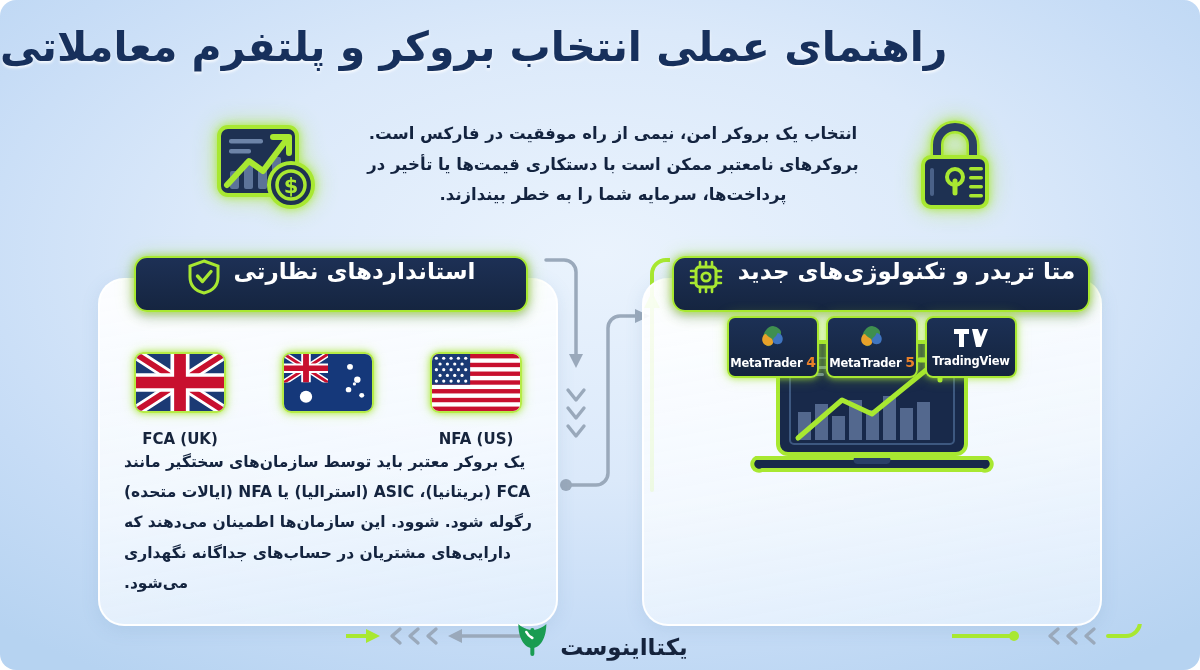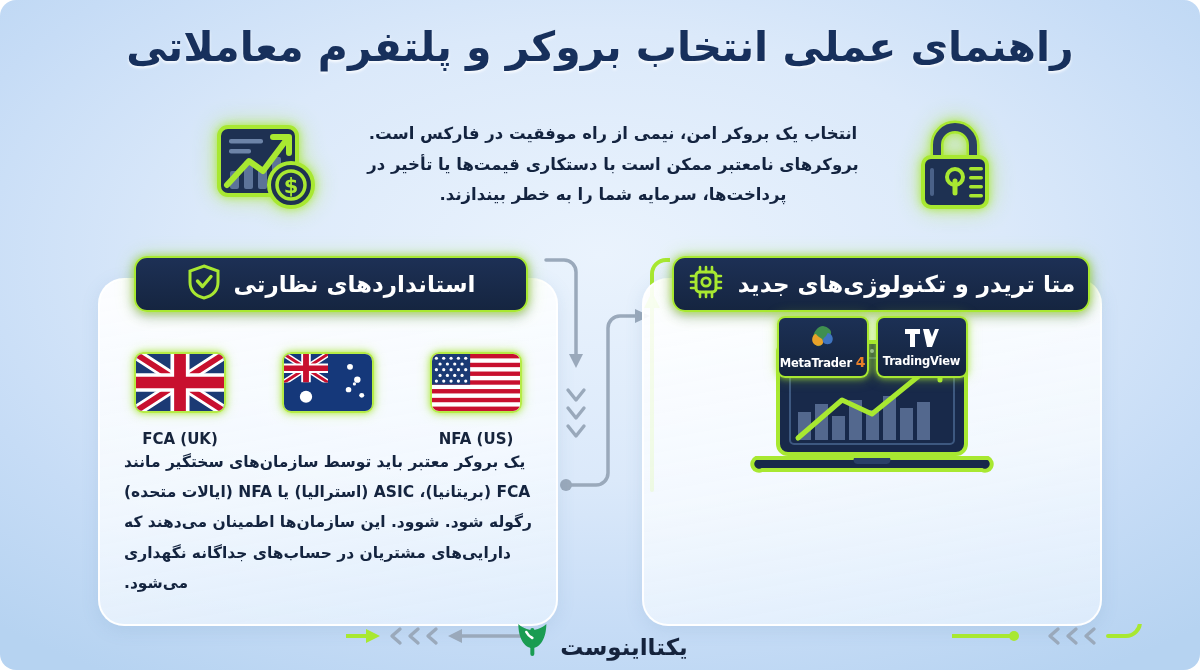--- a/index.html
+++ b/index.html
@@ -23,7 +23,7 @@
   .title {
     position: absolute;
     top: 22px; left: 0; width: 1200px;
-    text-align: center;
+    text-align: left;
     font-size: 41px;
     font-weight: 700;
     color: #17305c;

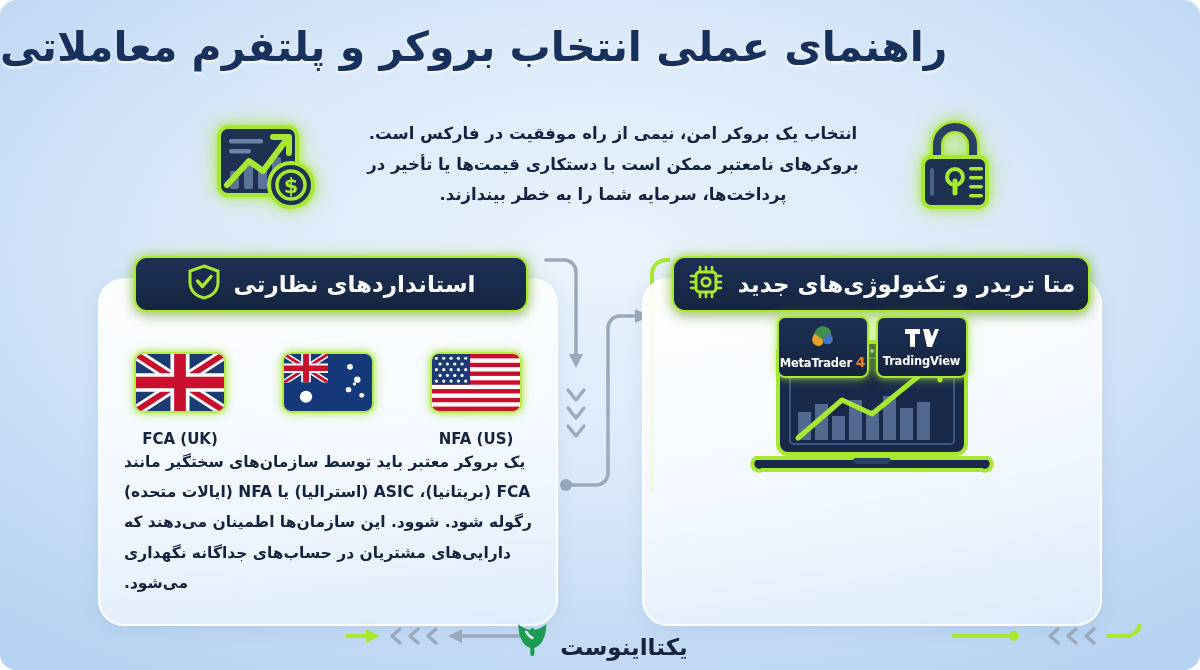--- a/index.html
+++ b/index.html
@@ -81,7 +81,6 @@
     border: 2px solid #a8e831;
     box-shadow: 0 0 7px rgba(168,232,49,0.75), 0 0 18px rgba(168,232,49,0.40), 0 4px 12px rgba(20,40,70,0.30);
     display: flex;
-    align-items: center;
     justify-content: center;
     gap: 13px;
     padding: 0 22px;

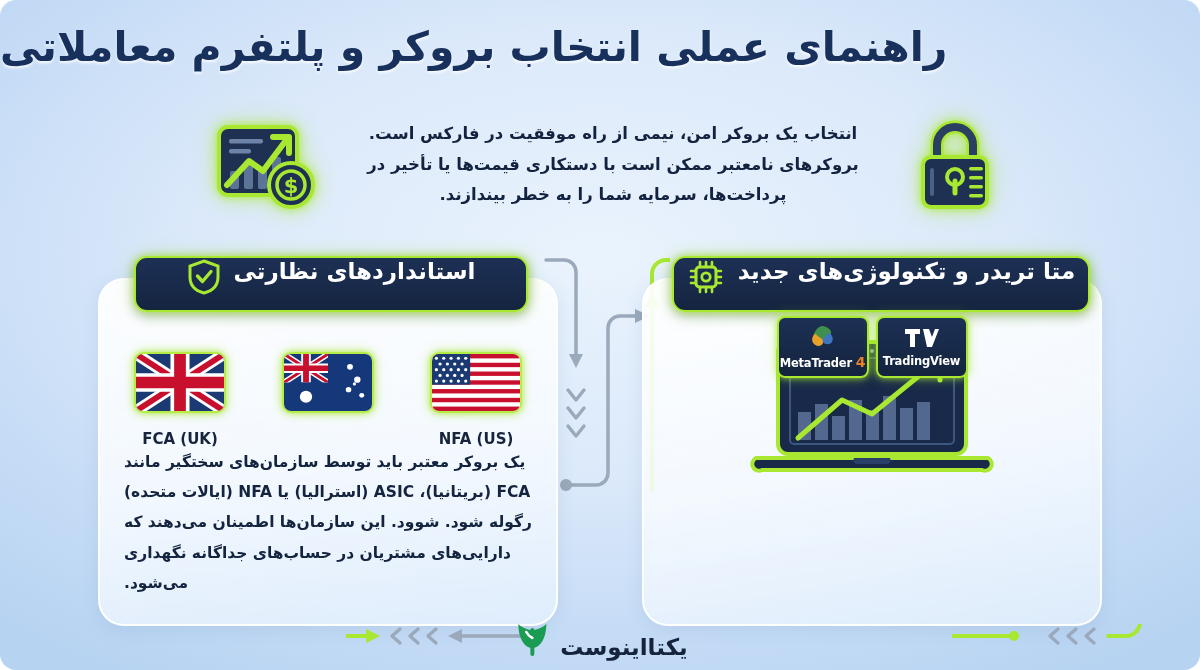--- a/index.html
+++ b/index.html
@@ -413,6 +413,19 @@
         </span>
       </div>
 
+      <div class="badge">
+        <span>
+          <svg width="26" height="24" viewBox="0 0 26 24">
+            <path d="M13 1 c5 1 9 4 8 8 c-1 3 -5 3 -7 5 c-2 2 -1 6 -4 7 c-4 1 -7 -3 -7 -7 c0 -7 5 -13 10 -13 Z" fill="#3f8f4f"></path>
+            <path d="M5 9 c-3 2 -4 7 -1 10 c3 3 8 2 9 -1 c1 -3 -2 -5 -4 -6 c-2 -1 -2 -3 -4 -3 Z" fill="#e8a22a"></path>
+            <path d="M18 8 c4 1 6 5 4 9 c-2 3 -7 3 -9 0 c-1 -3 2 -5 3 -6 c1 -1 1 -3 2 -3 Z" fill="#3f74c0"></path>
+          </svg>
+        </span>
+        <span class="badge-label">
+          <span>MetaTrader</span>
+          <span class="badge-num">5</span>
+        </span>
+      </div>
 
       <div class="badge">
         <span>

